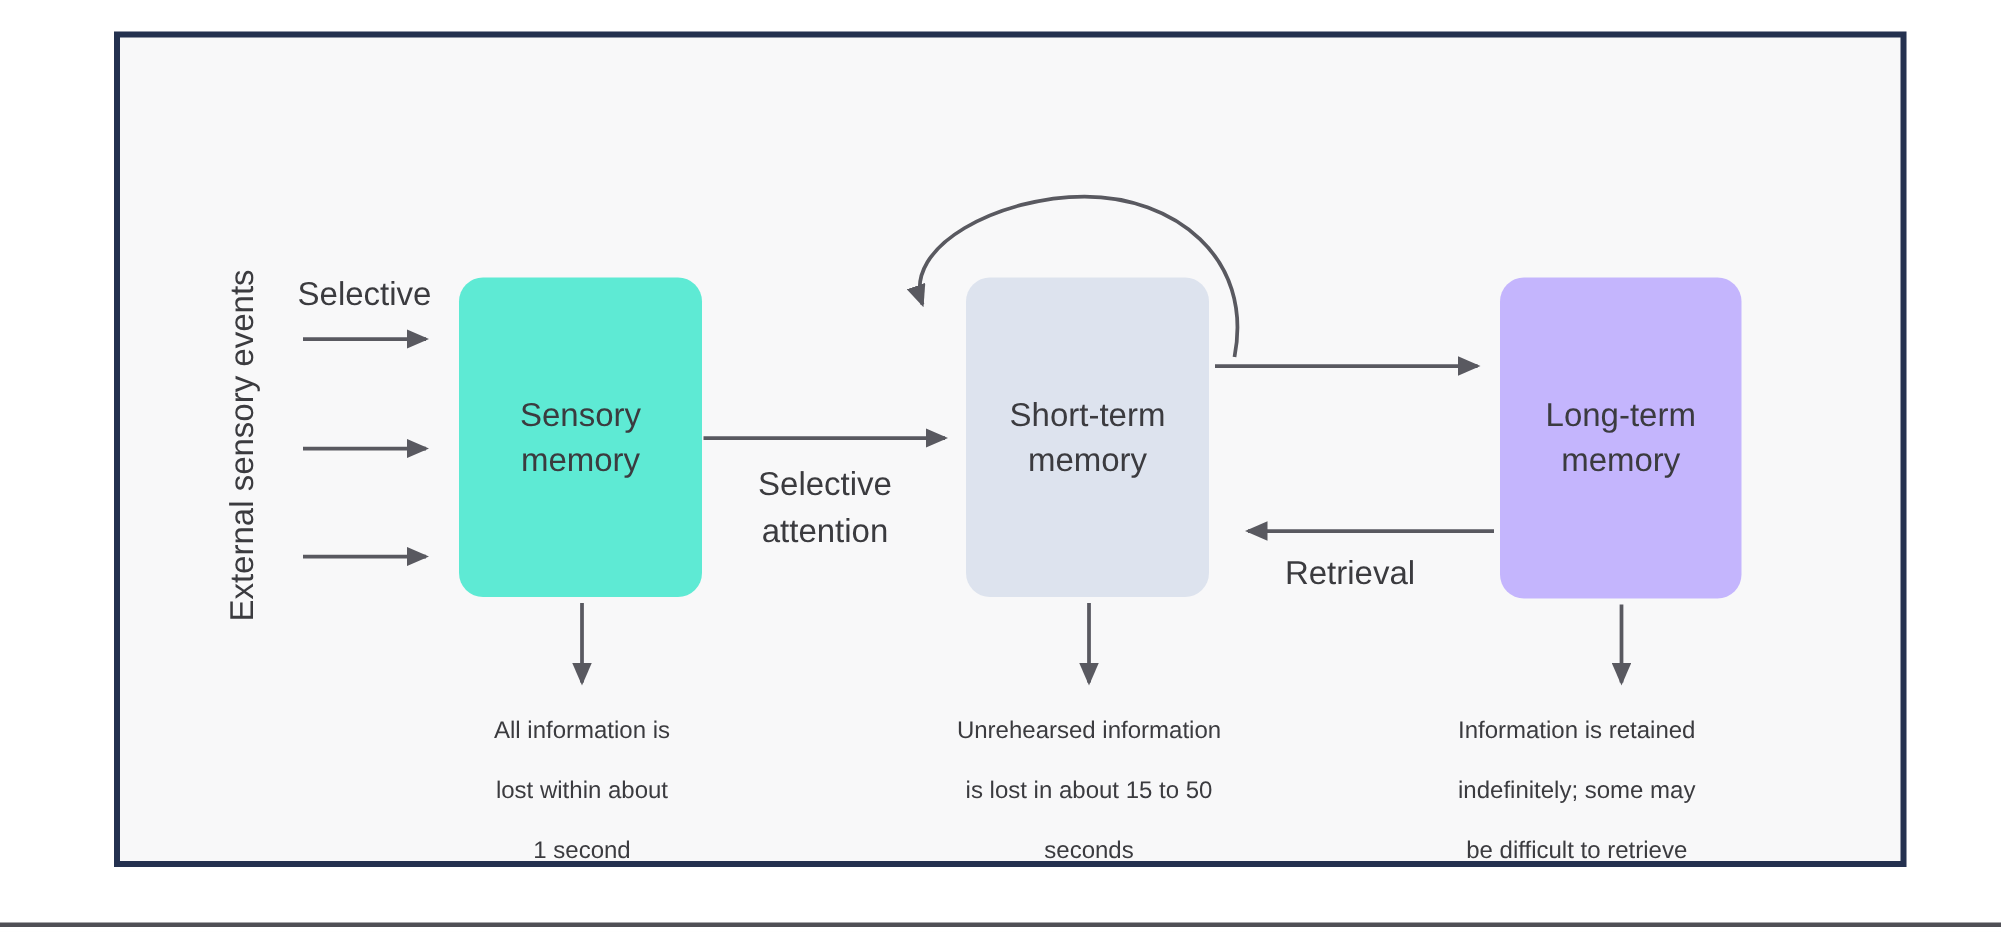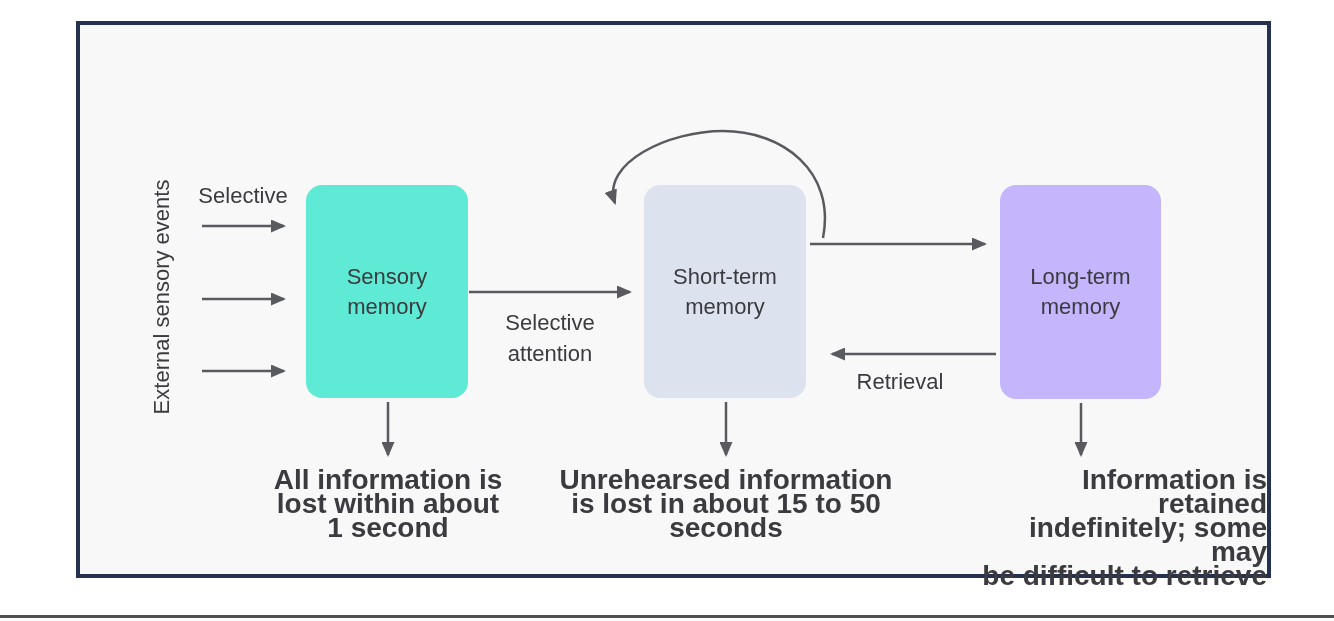--- a/index.html
+++ b/index.html
@@ -71,9 +71,8 @@
   .caption {
     position: absolute;
     top: 443px;
-    font-size: 28px; line-height: 24px;
+    font-size: 16px; line-height: 40px;
     white-space: pre-line;
-    font-weight: bold;
   }
   .caption-sensory { left: 308px;  transform: translateX(-50%); text-align: center; }
   .caption-short   { left: 646px;  transform: translateX(-50%); text-align: center; }

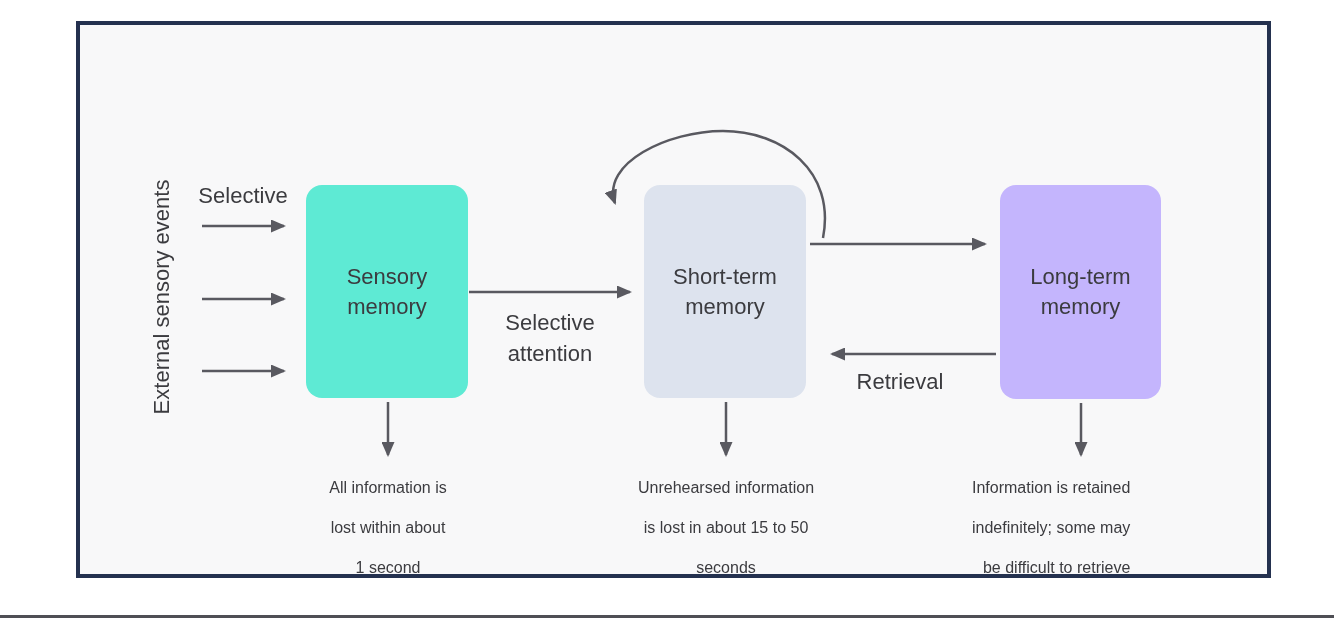--- a/index.html
+++ b/index.html
@@ -76,7 +76,7 @@
   }
   .caption-sensory { left: 308px;  transform: translateX(-50%); text-align: center; }
   .caption-short   { left: 646px;  transform: translateX(-50%); text-align: center; }
-  .caption-long    { left: 892px;  text-align: right; }
+  .caption-long    { left: 892px;  text-align: center; }
 </style>
 </head>
 <body>

